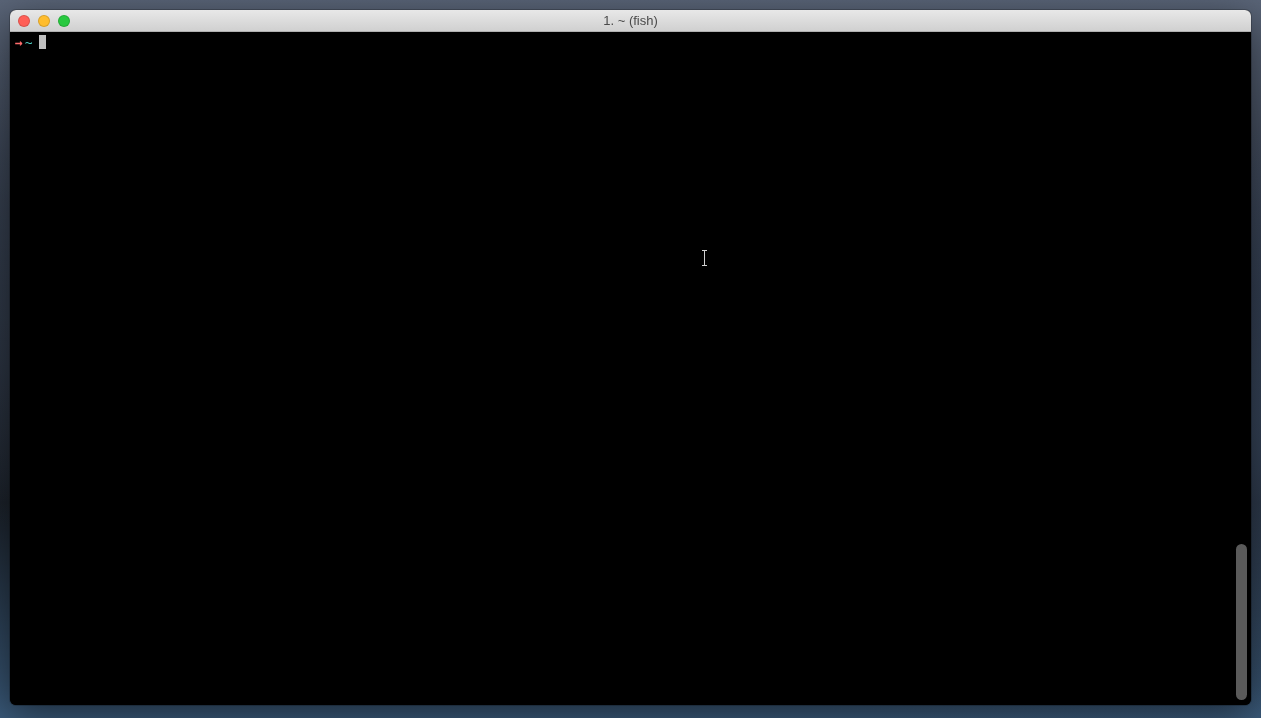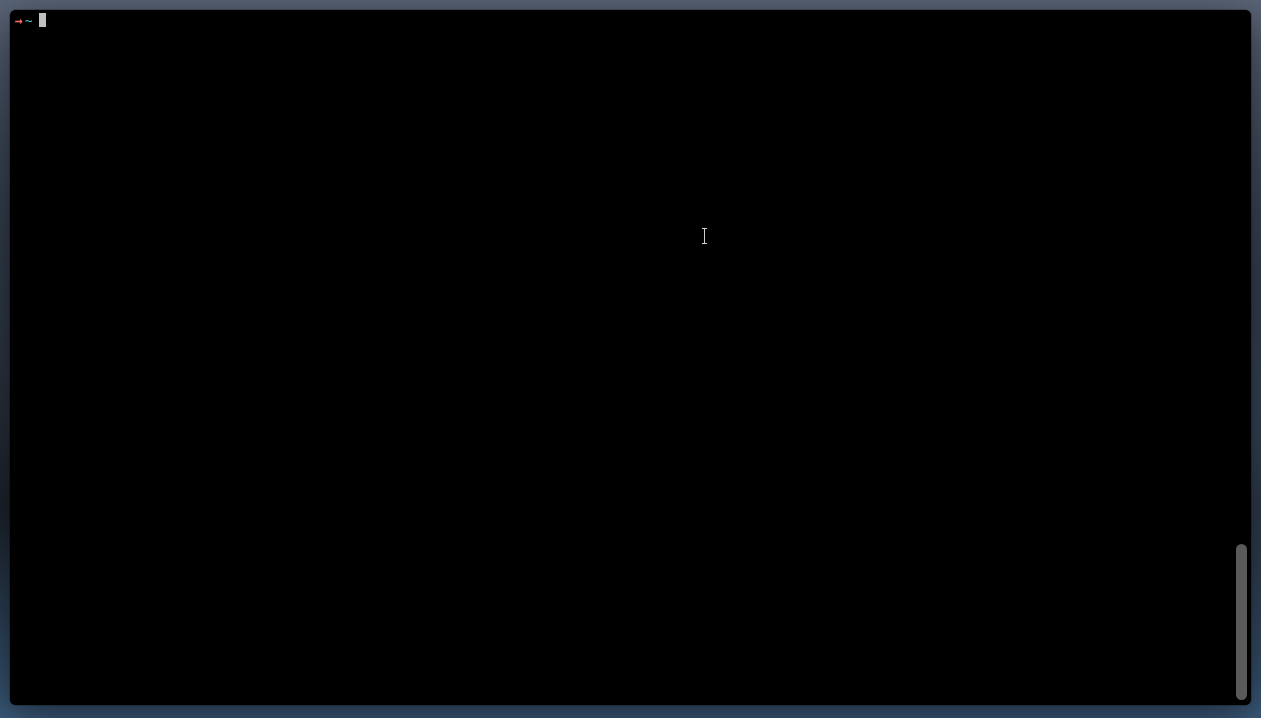--- a/index.html
+++ b/index.html
@@ -165,6 +165,14 @@
 <body>
 
 <div class="window">
+  <div class="titlebar">
+    <div class="traffic-lights">
+      <div class="traffic-light tl-close"></div>
+      <div class="traffic-light tl-minimize"></div>
+      <div class="traffic-light tl-zoom"></div>
+    </div>
+    <div class="window-title">1. ~ (fish)</div>
+  </div>
 
   <div class="terminal-body">
     <div class="terminal-content">

